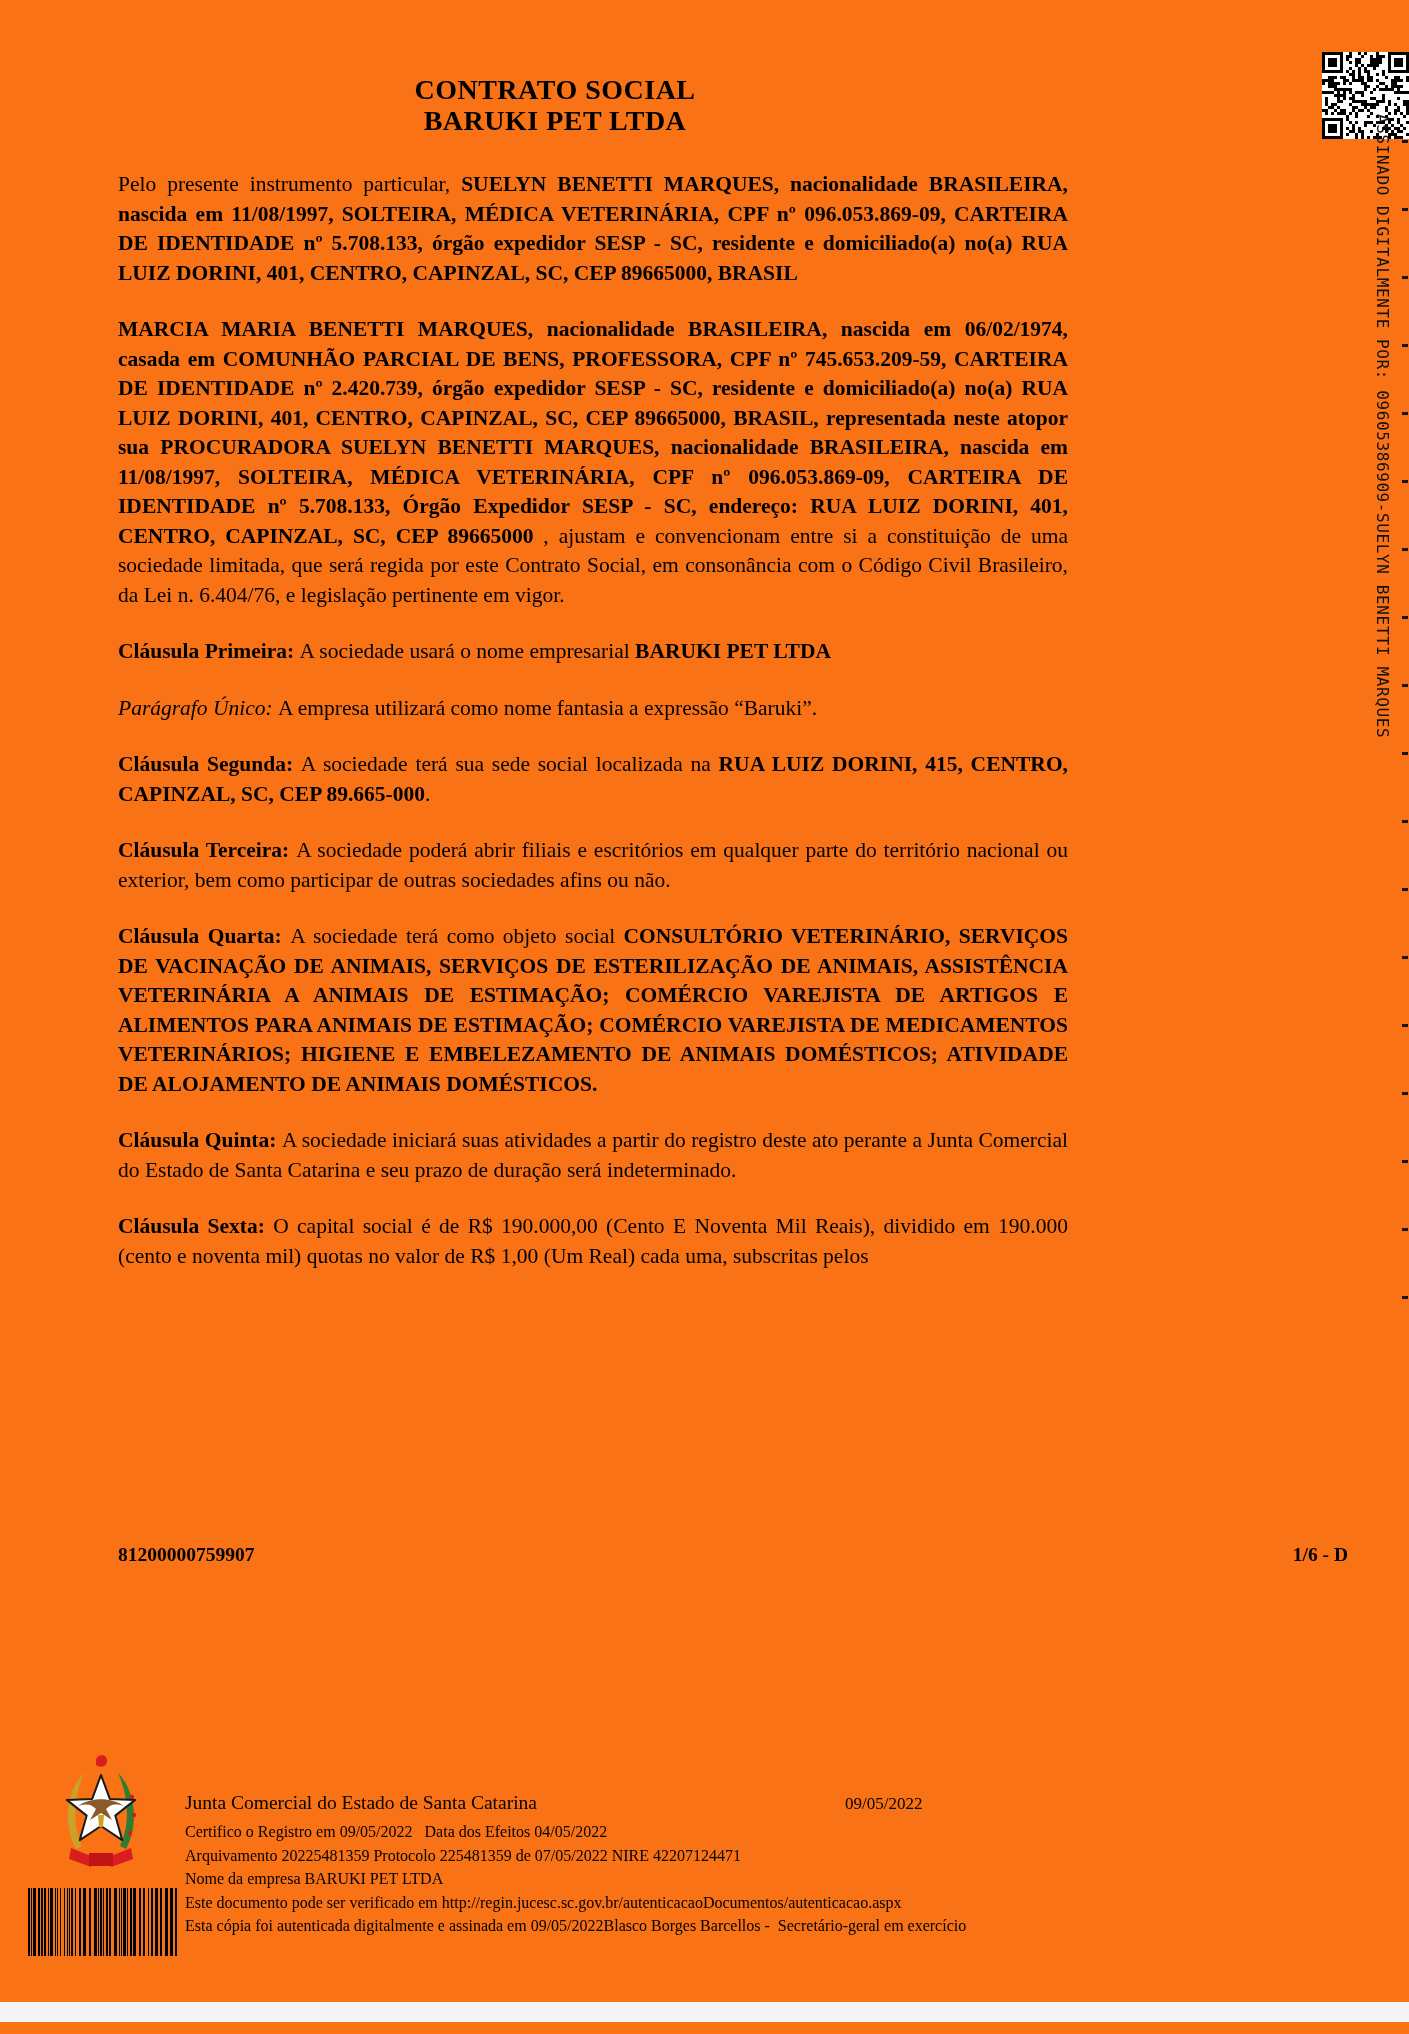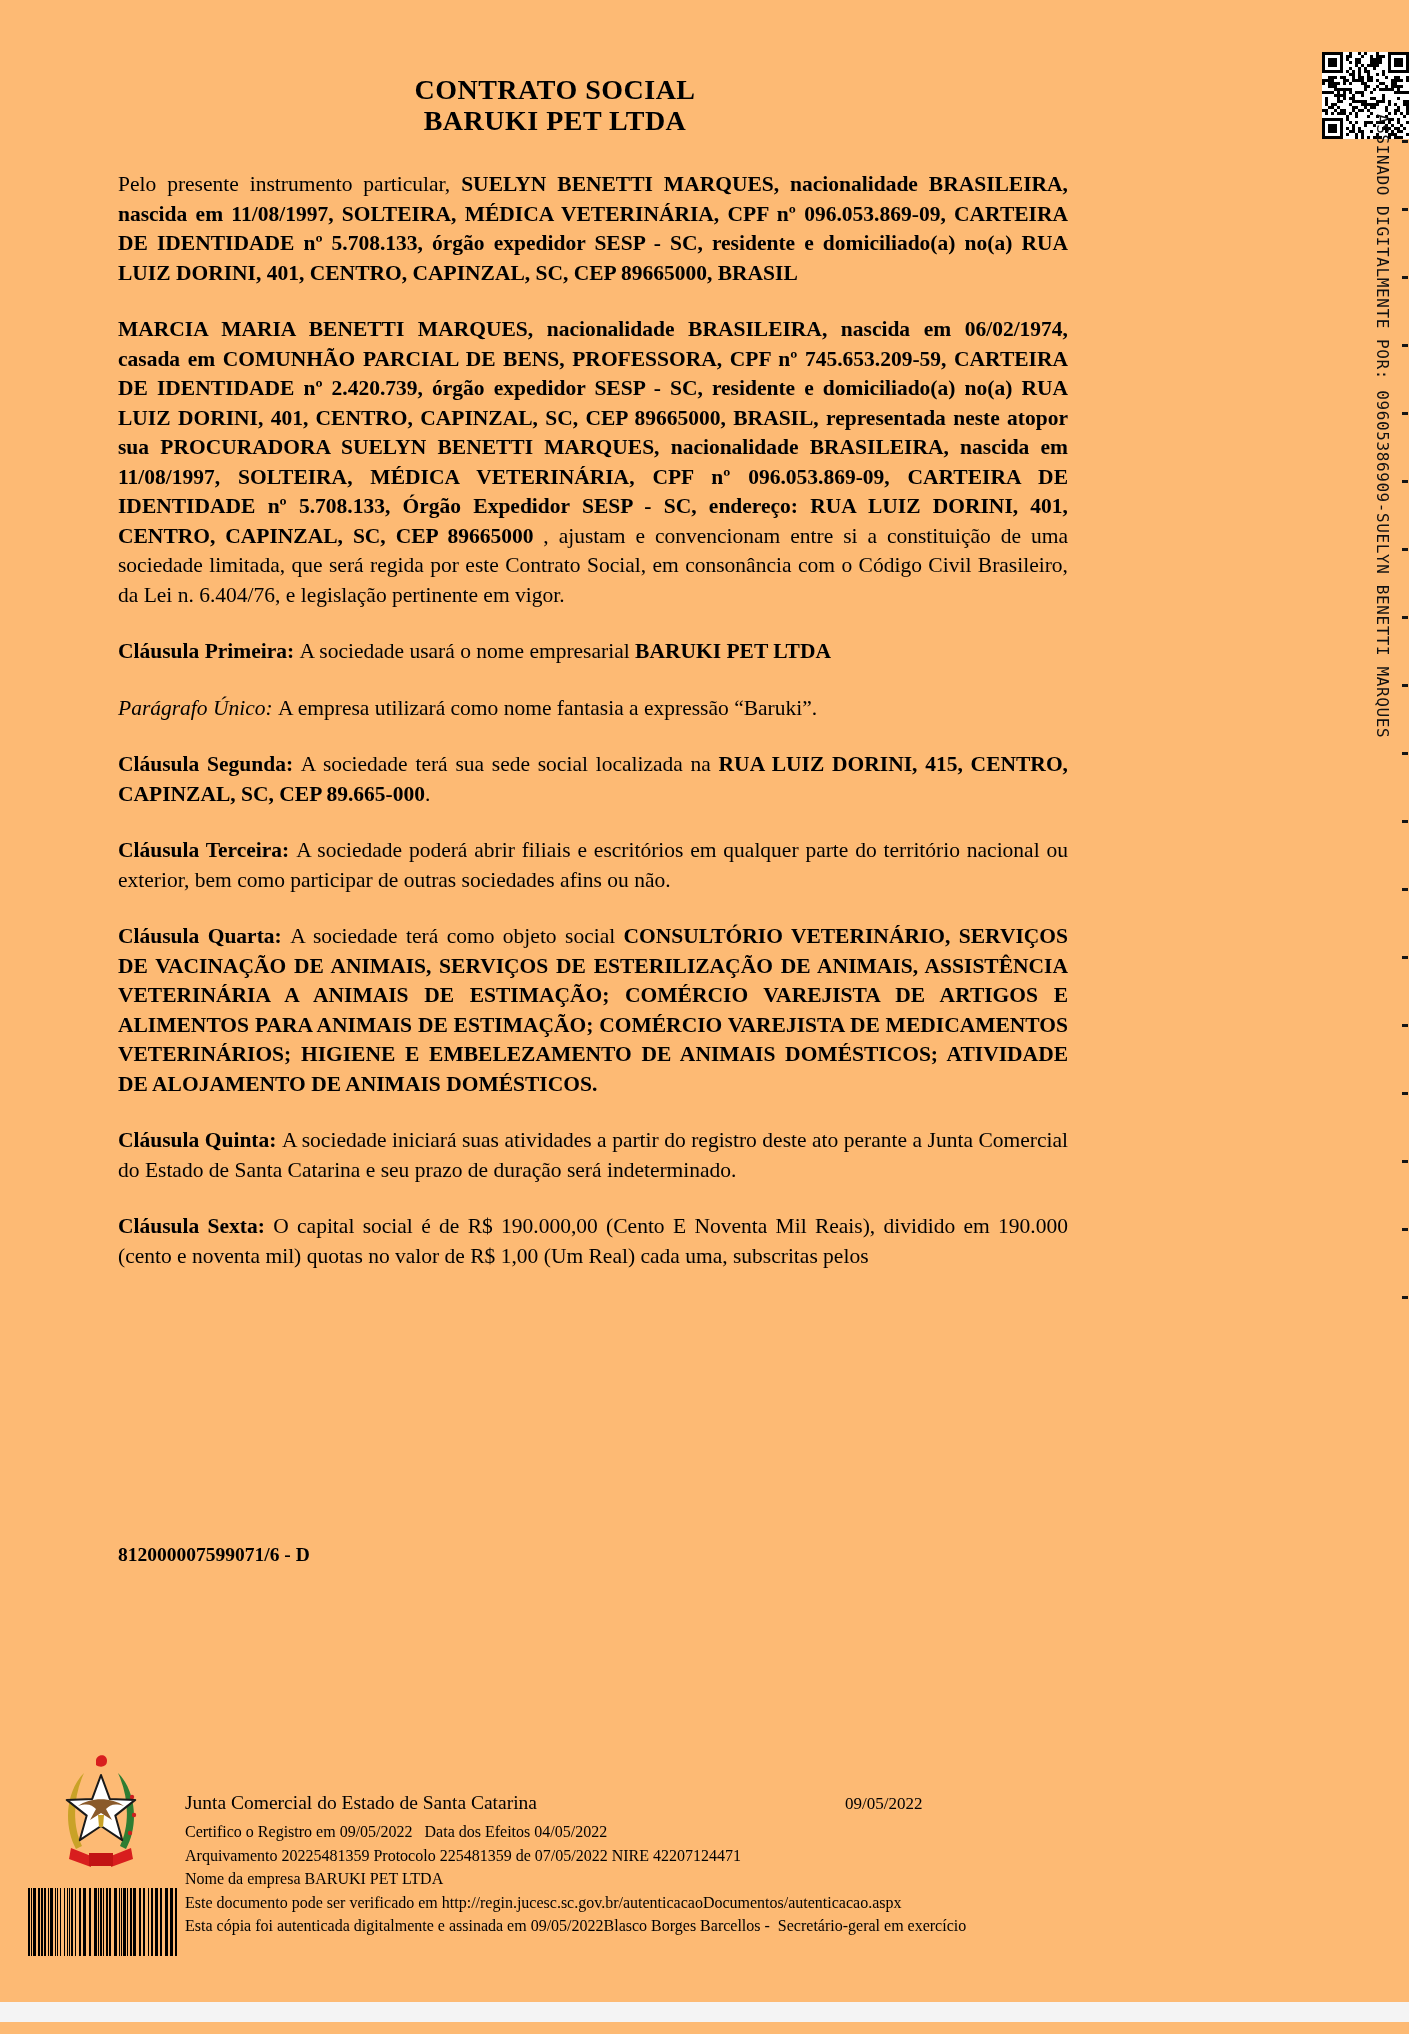--- a/index.html
+++ b/index.html
@@ -3,7 +3,7 @@
 <meta charset="utf-8">
 <style>
   html,body{margin:0;padding:0;background:#ffffff;}
-  .page{position:relative;width:1409px;height:2034px;background:#fdba74;overflow:hidden;
+  .page{position:relative;width:1409px;height:2034px;background:#f97316;overflow:hidden;
         font-family:"Liberation Serif",serif;color:#000;}
   .title{position:absolute;top:74px;left:0;width:1110px;text-align:center;
          font-weight:bold;font-size:28px;line-height:31px;letter-spacing:.5px;}

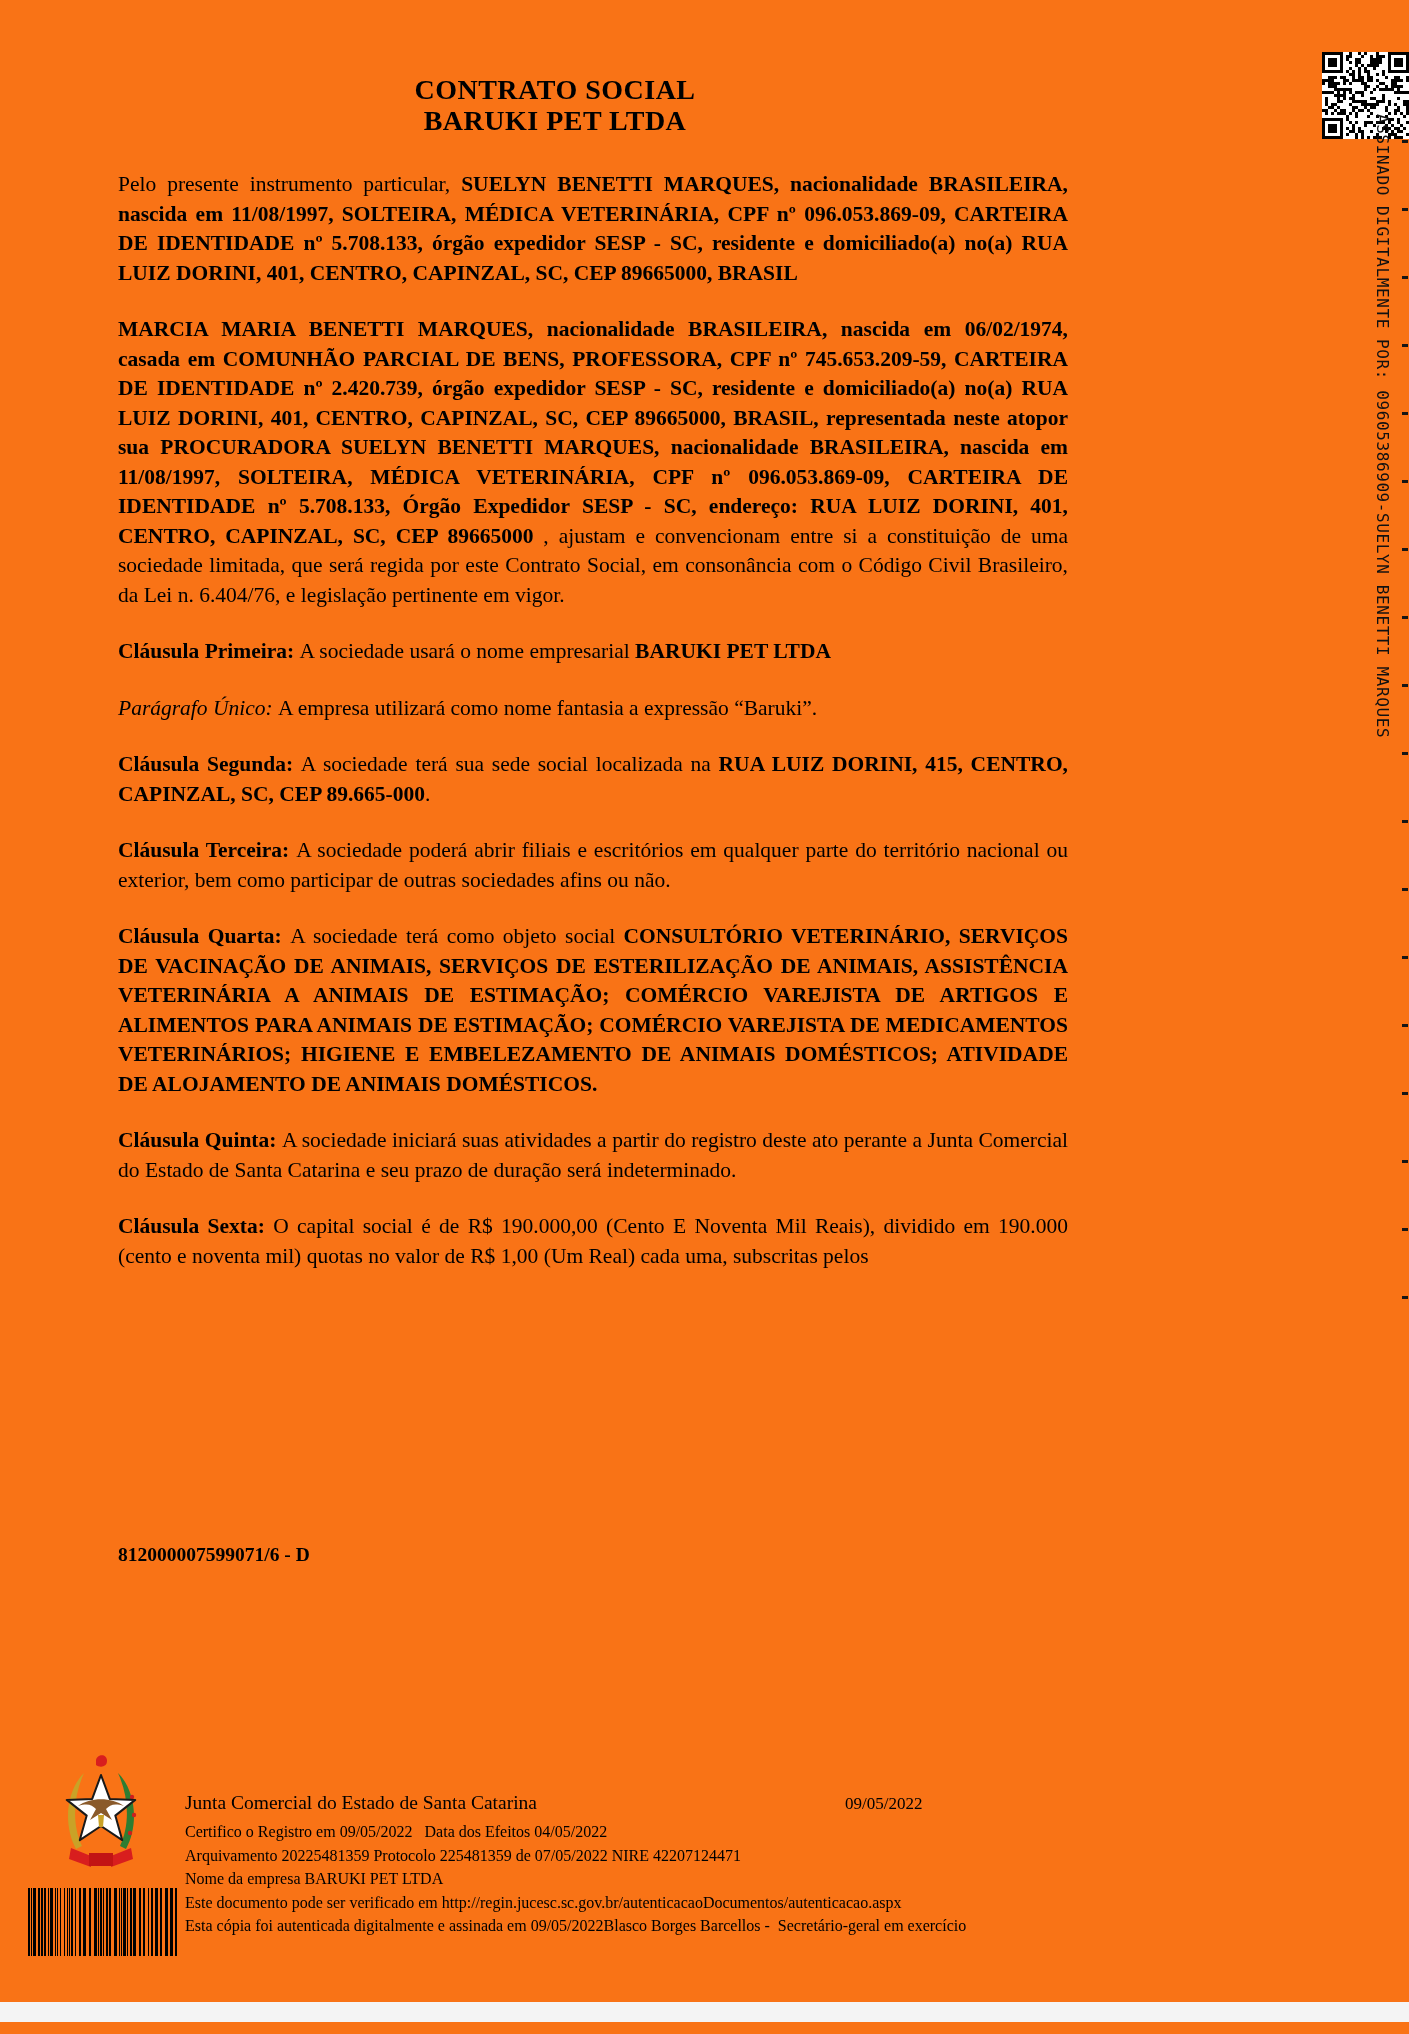--- a/index.html
+++ b/index.html
@@ -19,7 +19,7 @@
   .b{font-weight:bold;}
   .i{font-style:italic;}
   .footer-row{position:absolute;top:1544px;left:118px;width:1230px;display:flex;
-        font-weight:bold;font-size:19.5px;}
+        justify-content:space-between;font-weight:bold;font-size:19.5px;}
   .cert{position:absolute;top:1750px;left:0;width:1409px;height:250px;}
   .seal{position:absolute;left:60px;top:3px;width:82px;height:124px;}
   .barcode{position:absolute;left:28px;top:138px;width:150px;height:68px;}

